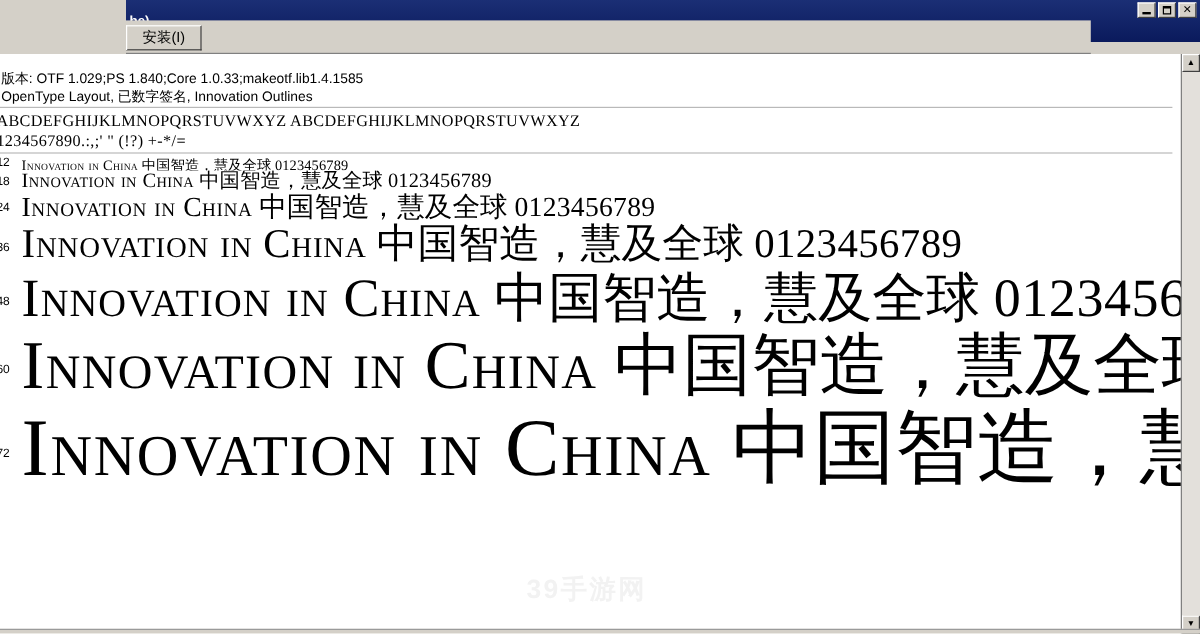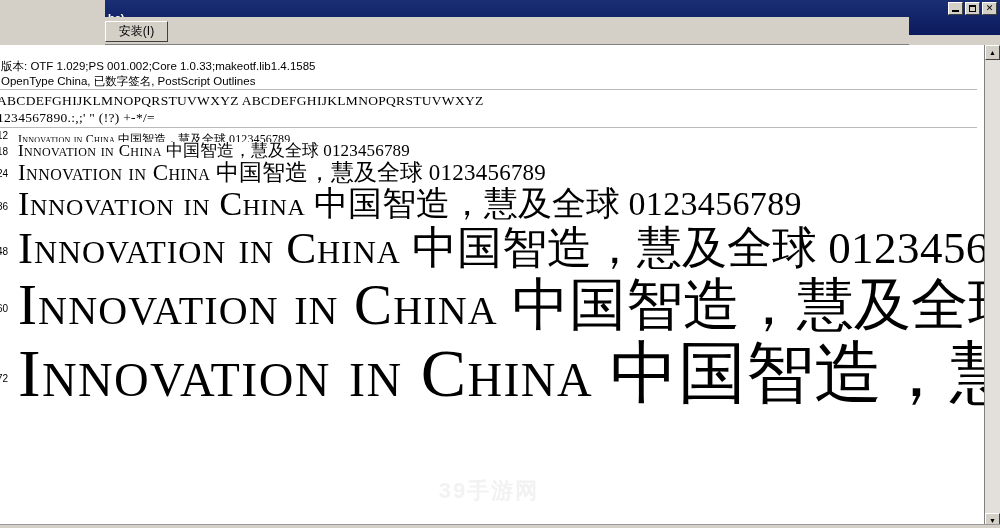--- a/index.html
+++ b/index.html
@@ -356,7 +356,7 @@
     <div class="client">
 
       <div class="info-block">
-        <div class="info-line">版本: OTF 1.029;PS 001.002;Core 1.0.33;makeotf.lib1.4.1585</div>
+        <div class="info-line">版本: OTF 1.029;PS 1.840;Core 1.0.33;makeotf.lib1.4.1585</div>
         <div class="info-line">OpenType China, 已数字签名, PostScript Outlines</div>
       </div>
 

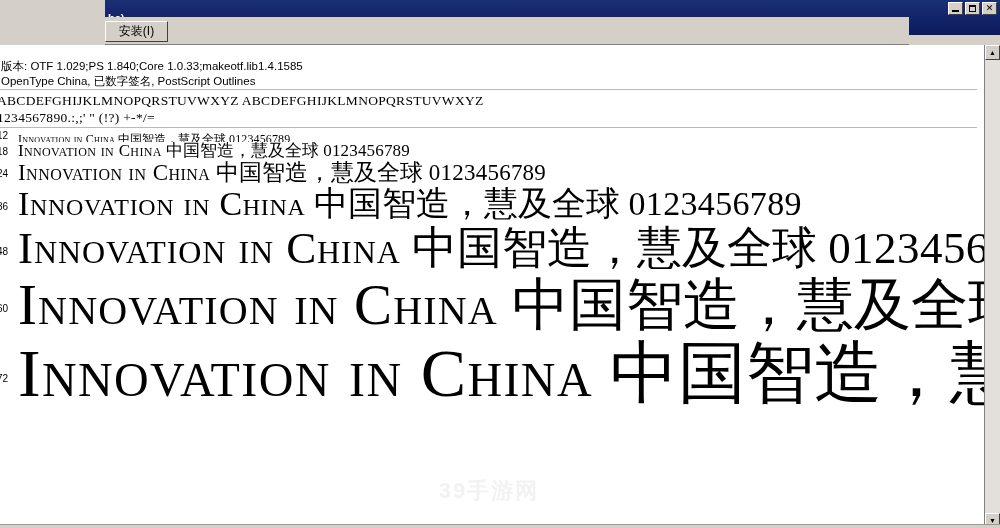--- a/index.html
+++ b/index.html
@@ -357,7 +357,7 @@
 
       <div class="info-block">
         <div class="info-line">版本: OTF 1.029;PS 1.840;Core 1.0.33;makeotf.lib1.4.1585</div>
-        <div class="info-line">OpenType China, 已数字签名, PostScript Outlines</div>
+        <div class="info-line">OpenType Layout, 已数字签名, Innovation Outlines</div>
       </div>
 
       <div class="hrule" id="rule-1"></div>

